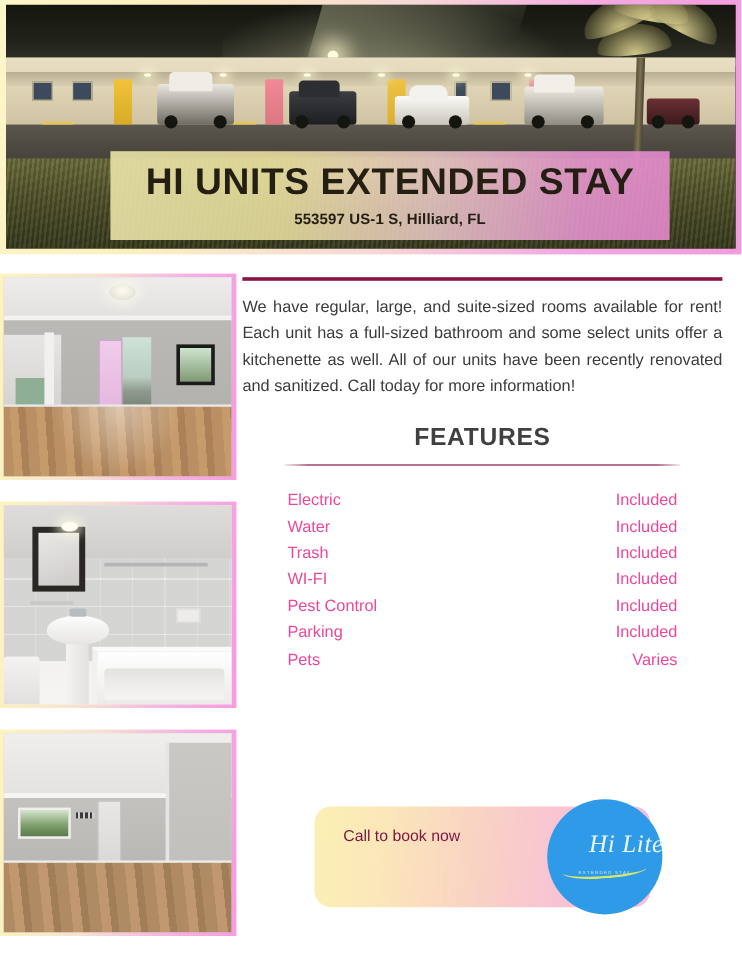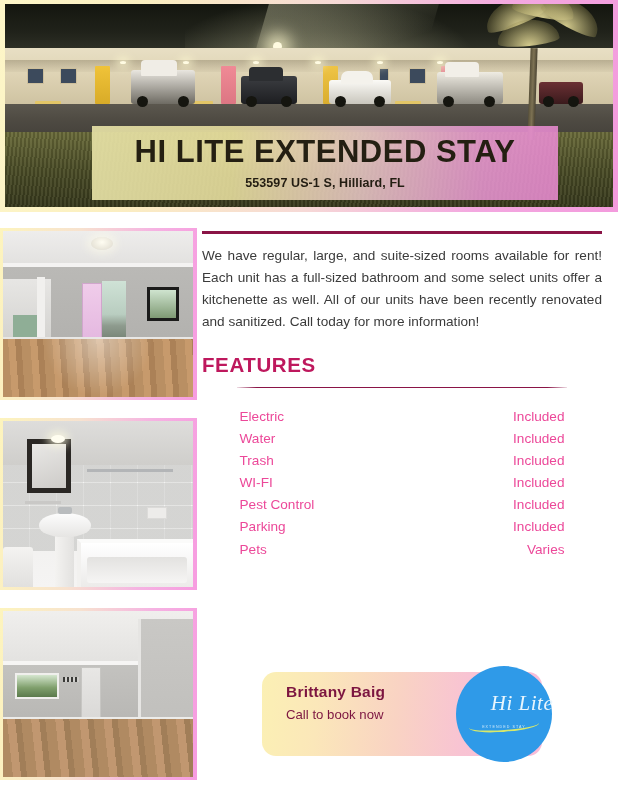--- a/index.html
+++ b/index.html
@@ -332,7 +332,7 @@
       <div class="frond" style="left:492px; top:16px; transform:rotate(-6deg);"></div>
 
       <div class="title-plate">
-        <div class="motel-title">HI LITE EXTENDED STAY</div>
+        <div class="motel-title">HI UNITS EXTENDED STAY</div>
         <div class="motel-address">553597 US-1 S, Hilliard, FL</div>
       </div>
     </div>

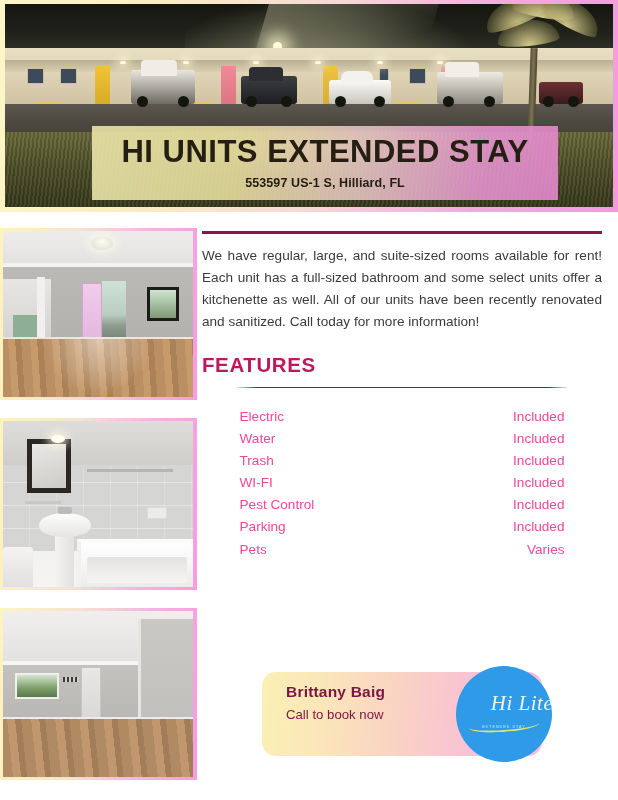--- a/index.html
+++ b/index.html
@@ -213,8 +213,8 @@
     text-align: justify; text-justify: inter-word;
   }
   .features-head {
-    margin-top: 19px; text-align: left;
-    font-size: 20.5px; font-weight: 700; color: #be185d; letter-spacing: .6px;
+    margin-top: 19px; text-align: center;
+    font-size: 20.5px; font-weight: 700; color: #404040; letter-spacing: .6px;
   }
   .features-rule {
     margin: 10px auto 0; width: 330px; height: 1.3px;

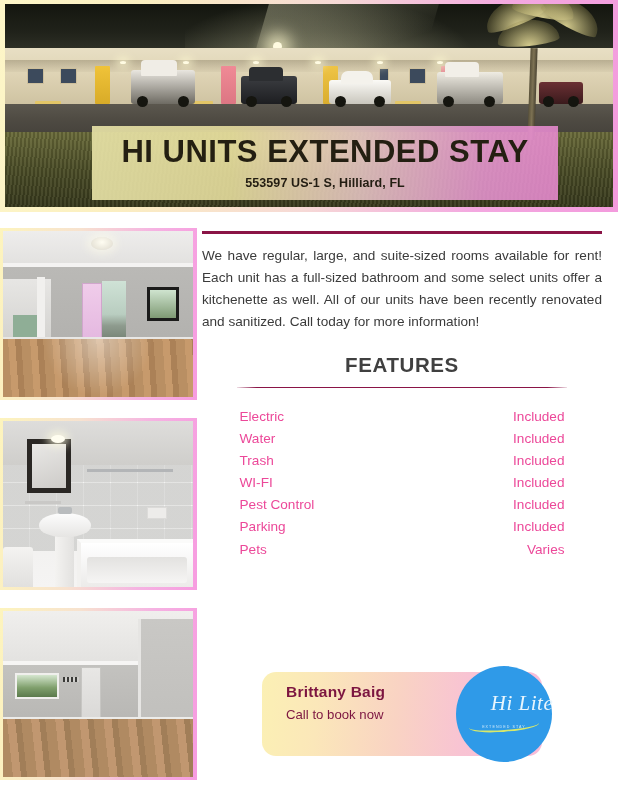--- a/index.html
+++ b/index.html
@@ -437,7 +437,6 @@
 
   <div class="contact-card">
     <div class="contact-inner">
-      <div class="contact-name">Brittany Baig</div>
       <div class="contact-cta">Call to book now</div>
     </div>
     <div class="logo-badge">

